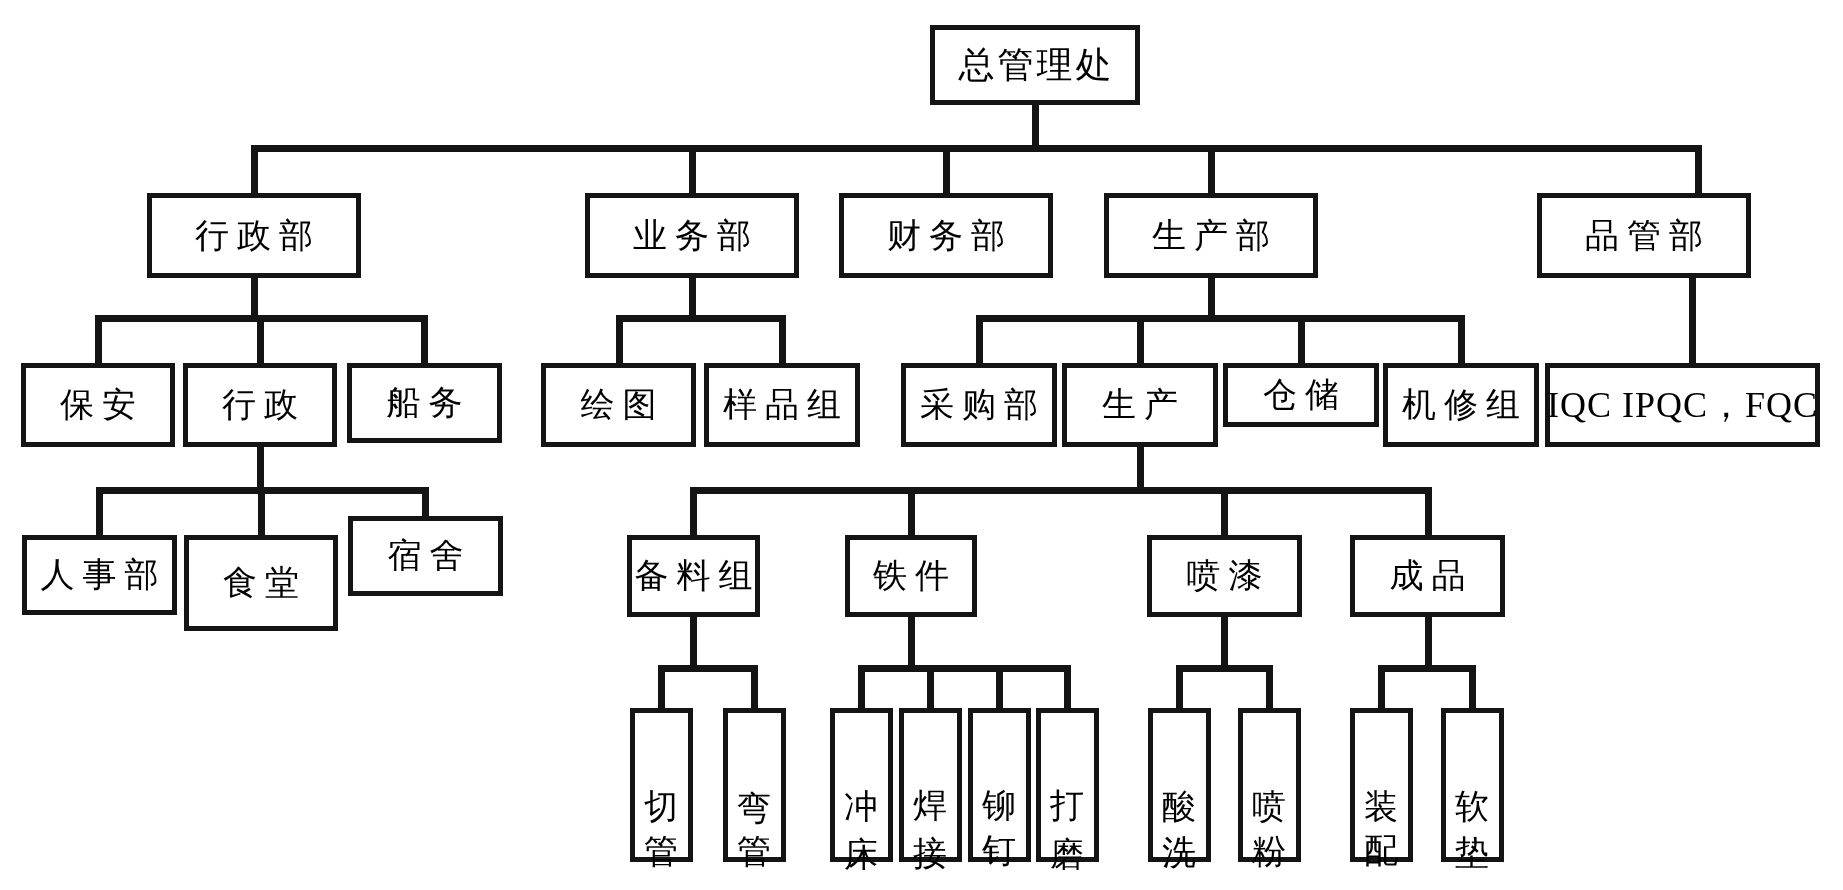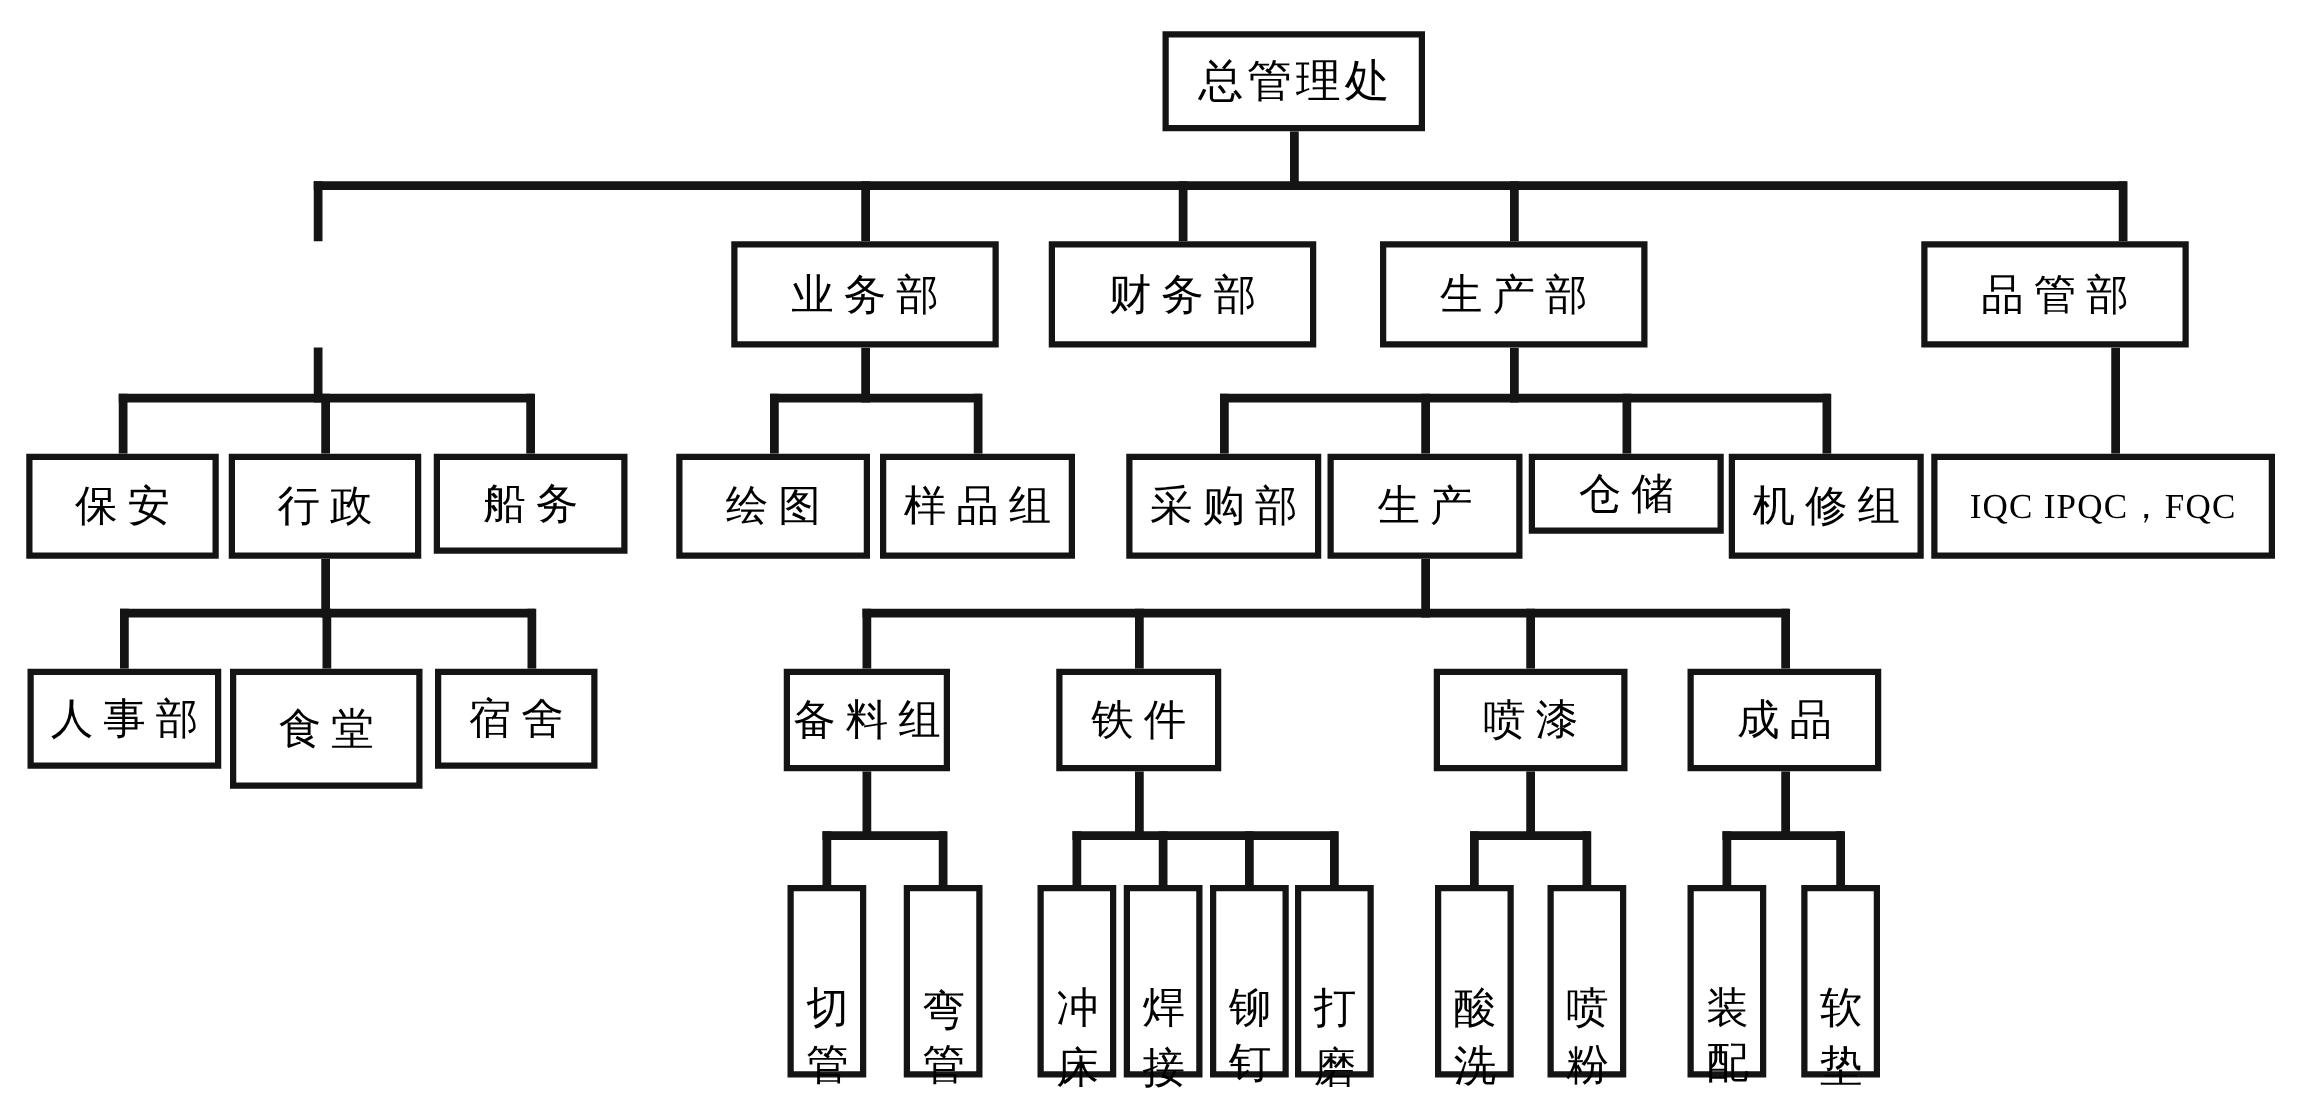--- a/index.html
+++ b/index.html
@@ -34,6 +34,7 @@
 
   <div class="node root" style="left:930px;top:25px;width:210px;height:80px">总管理处</div>
 
+  <div class="node" style="left:147px;top:193px;width:214px;height:85px">行政部</div>
   <div class="node" style="left:585px;top:193px;width:214px;height:85px">业务部</div>
   <div class="node" style="left:839px;top:193px;width:214px;height:85px">财务部</div>
   <div class="node" style="left:1104px;top:193px;width:214px;height:85px">生产部</div>

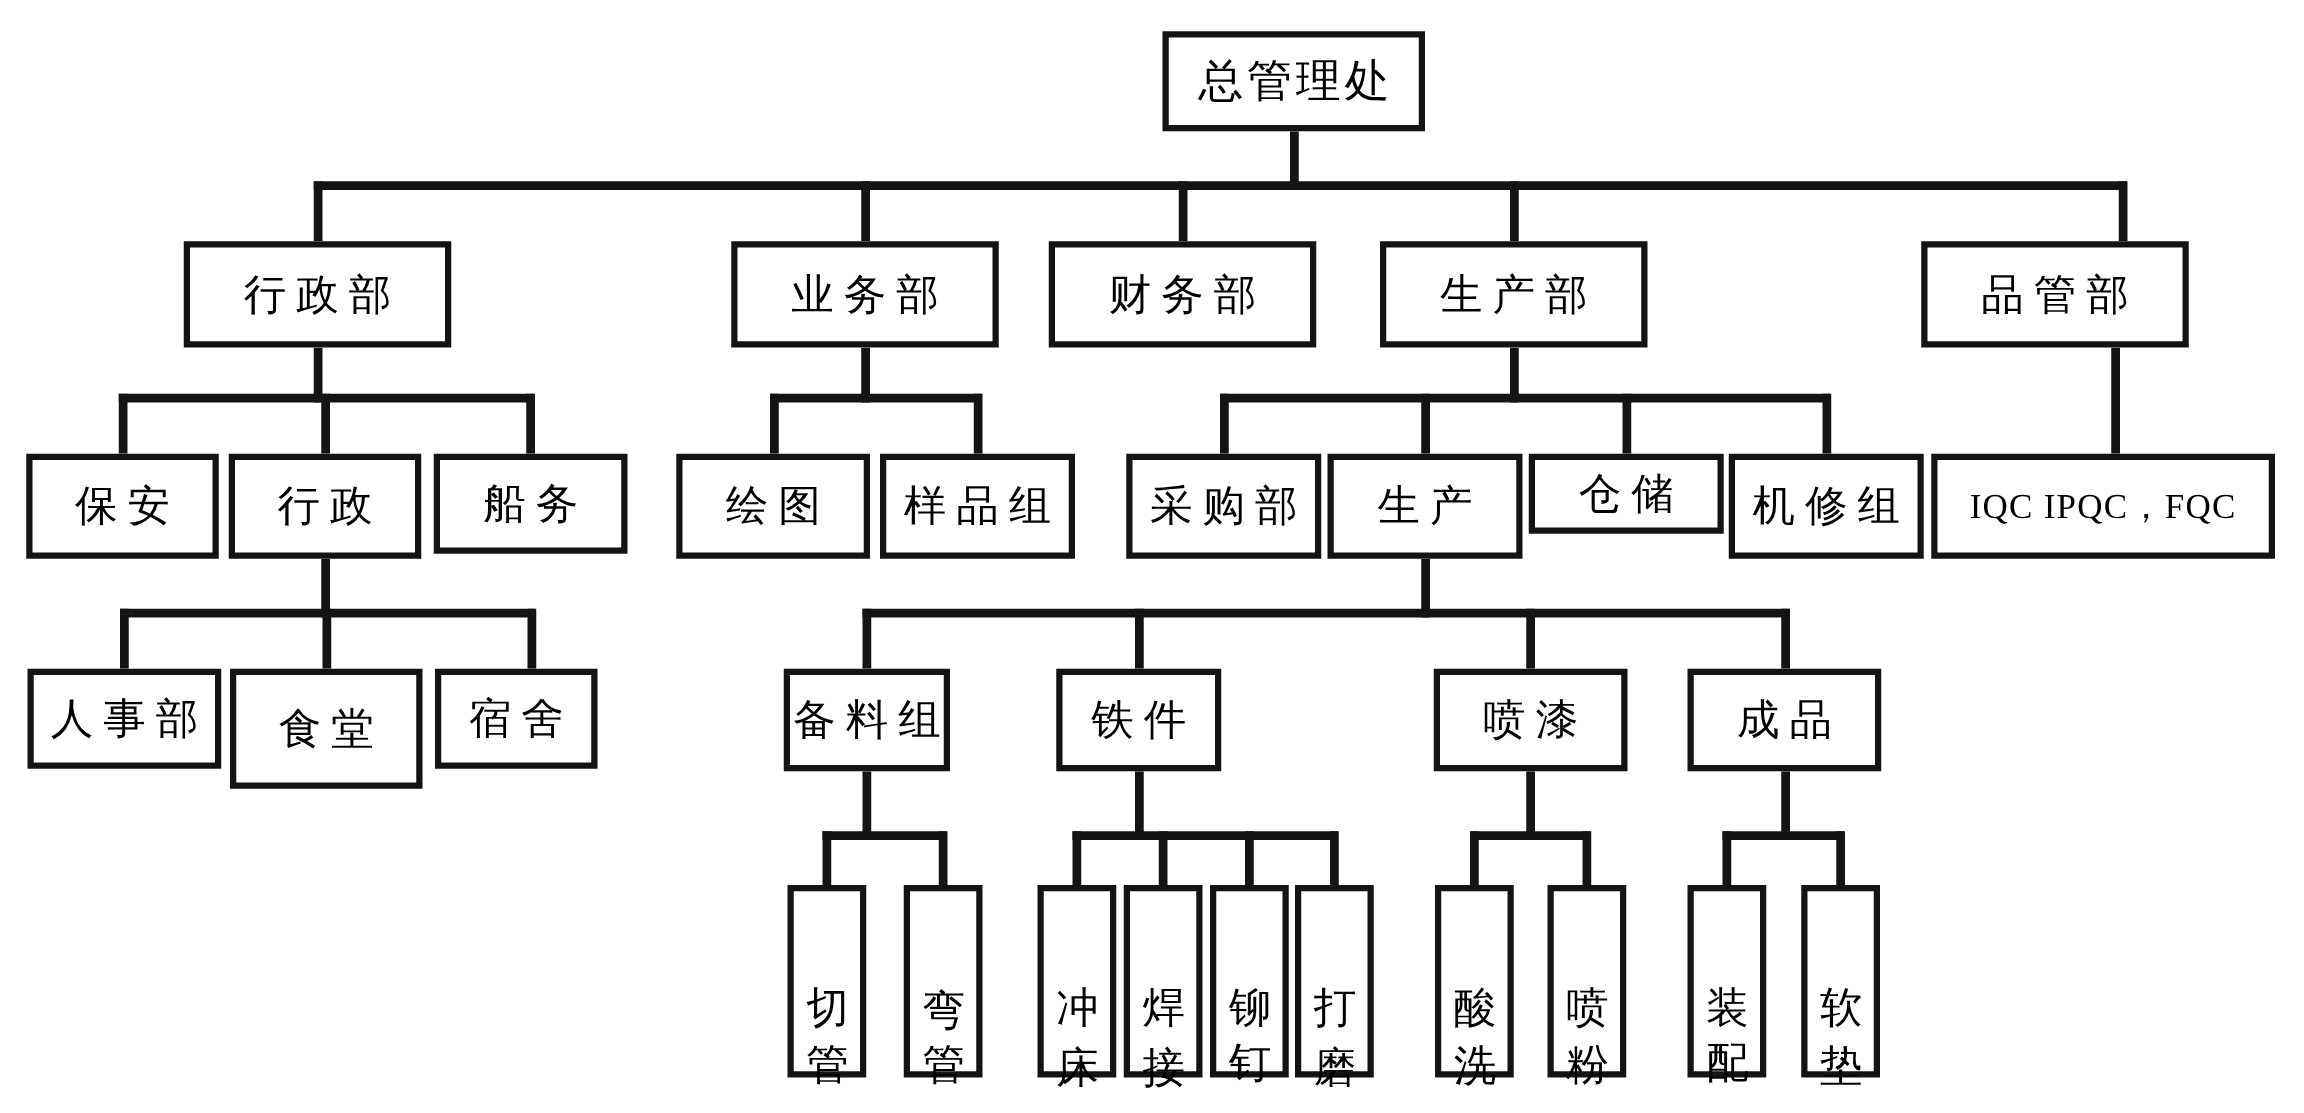--- a/index.html
+++ b/index.html
@@ -17,7 +17,7 @@
   }
   .root{font-size:36px;letter-spacing:3px;padding-left:3px;}
   .iqc{
-    font-size:28px;letter-spacing:1px;padding-left:0;
+    font-size:36px;letter-spacing:1px;padding-left:0;
     font-family:"Liberation Serif","DejaVu Serif",serif;
   }
   .vnode{padding:0;}

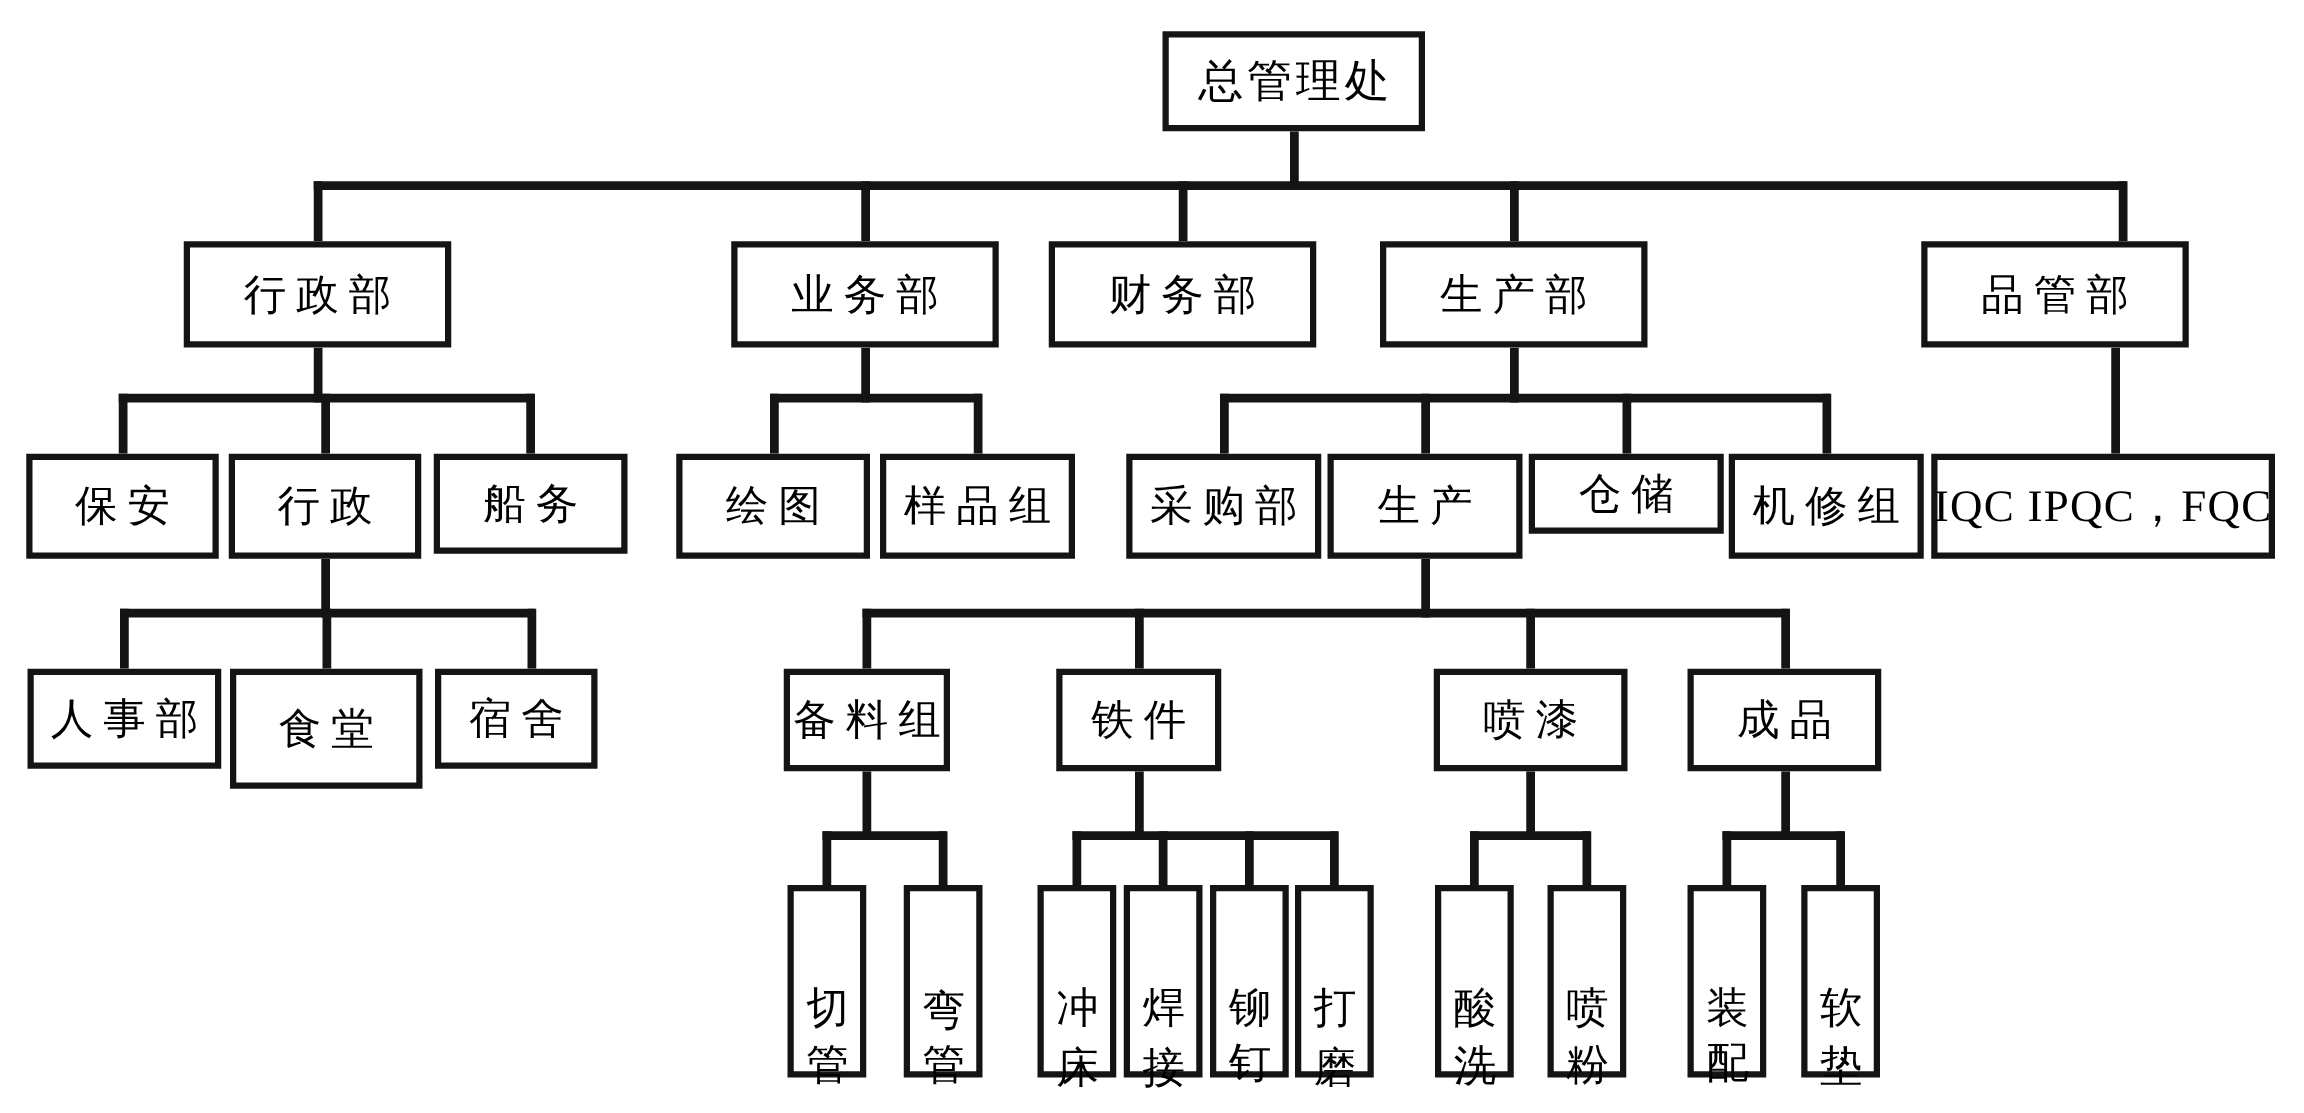--- a/index.html
+++ b/index.html
@@ -56,7 +56,7 @@
 
   <div class="node" style="left:22px;top:535px;width:155px;height:80px">人事部</div>
   <div class="node" style="left:184px;top:535px;width:154px;height:96px">食堂</div>
-  <div class="node" style="left:348px;top:535px;width:130px;height:80px">宿舍</div>
+  <div class="node" style="left:348px;top:516px;width:155px;height:80px">宿舍</div>
 
   <div class="node" style="left:627px;top:535px;width:133px;height:82px">备料组</div>
   <div class="node" style="left:845px;top:535px;width:132px;height:82px">铁件</div>

